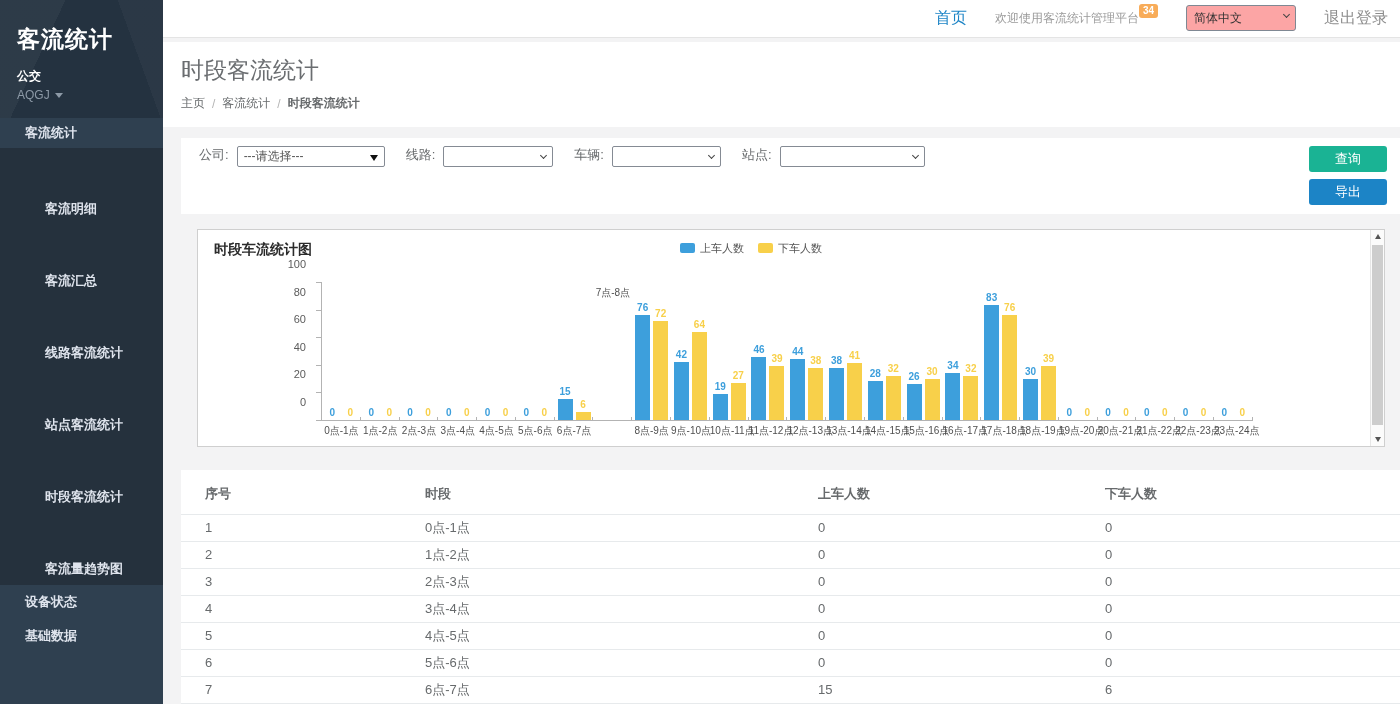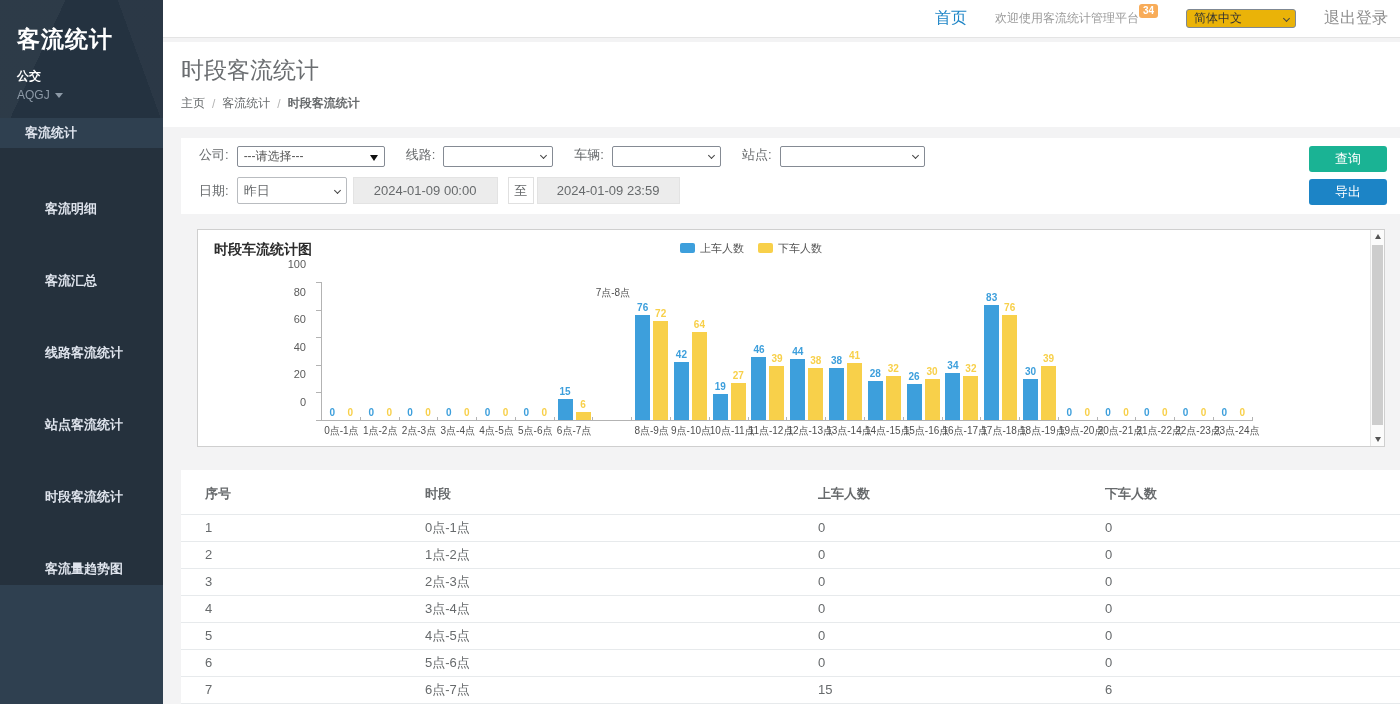--- a/index.html
+++ b/index.html
@@ -35,8 +35,8 @@
   .welcome { color:#9a9a9a; font-size:12px; }
   .badge { display:inline-block; transform:translateY(-8px); background:#f8ac59; color:#fff;
     font-size:10px; line-height:12px; padding:1px 4px; border-radius:3px; font-weight:bold; }
-  .lang-select { position:relative; width:110px; height:19px; border:1px solid #7f8893; border-radius:3px;
-    background:#eab308; font-size:12px; color:#333; display:flex; align-items:center; padding:0 20px 0 7px; cursor:pointer; }
+  .lang-select { position:relative; width:110px; height:26px; border:1px solid #7f8893; border-radius:3px;
+    background:#fca5a5; font-size:12px; color:#333; display:flex; align-items:center; padding:0 20px 0 7px; cursor:pointer; }
   .logout { color:#8d8d8d; font-size:16px; cursor:pointer; padding-right:2px; }
 
   .topbar-strip { height:5px; background:#f3f3f4; }

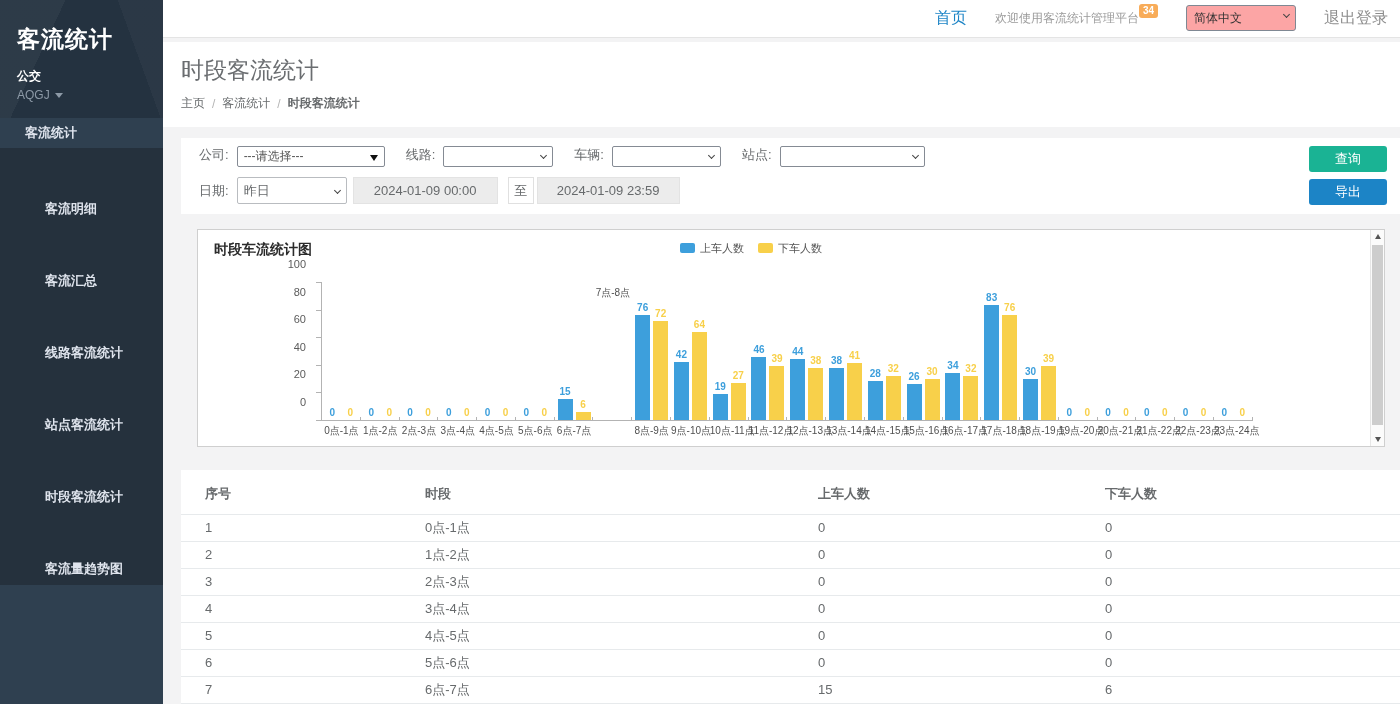--- a/index.html
+++ b/index.html
@@ -183,16 +183,6 @@
           </span>
         </div>
       </div>
-      <div class="frow frow2">
-        <span class="flabel">日期:</span>
-        <span class="sel sel-lg" style="width:110px;">
-          <span>昨日</span>
-          <span class="chev" style="top:10px;"></span>
-        </span>
-        <span class="datebox" style="width:145px; margin-left:6px;">2024-01-09 00:00</span>
-        <span class="tobox" style="margin-left:10px;">至</span>
-        <span class="datebox" style="width:143px; margin-left:3px;">2024-01-09 23:59</span>
-      </div>
       <button class="btn btn-query">查询</button>
       <button class="btn btn-export">导出</button>
     </div>

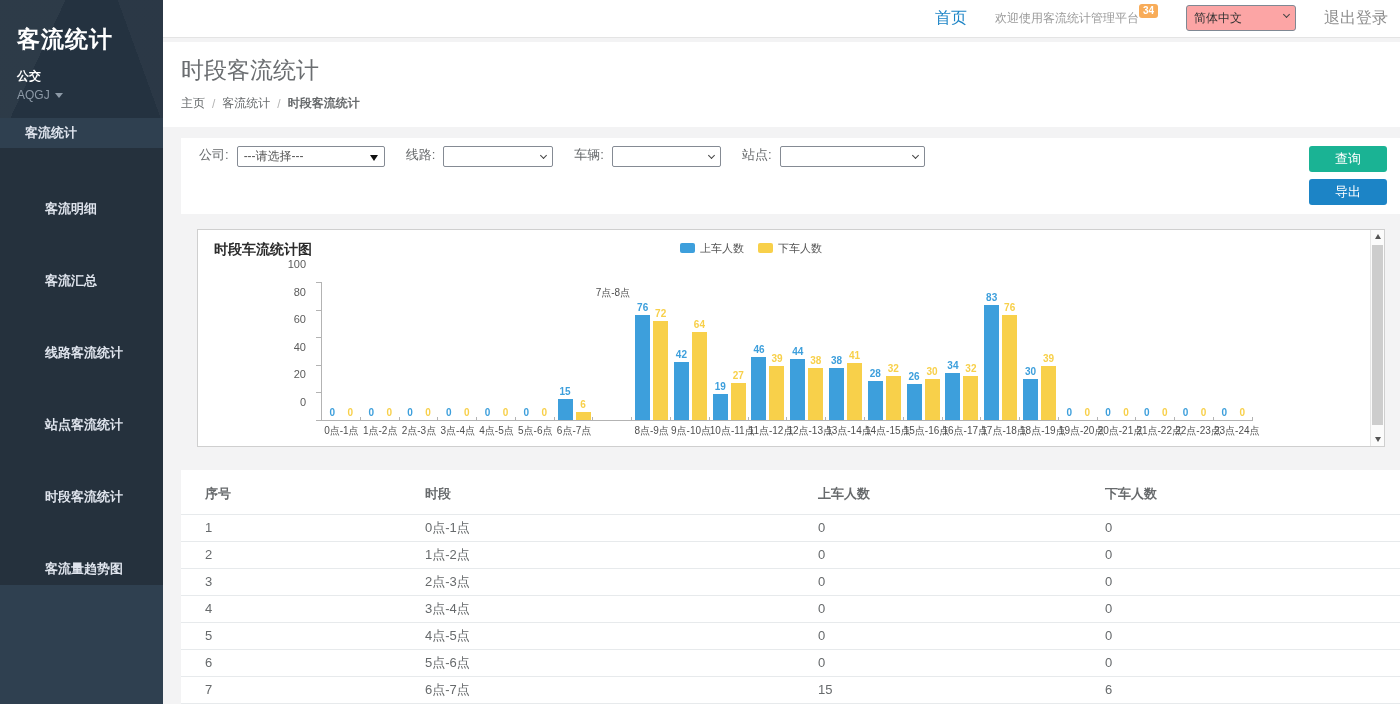--- a/index.html
+++ b/index.html
@@ -126,6 +126,10 @@
         <div class="submenu-item">时段客流统计</div>
         <div class="submenu-item">客流量趋势图</div>
       </div>
+    <div>
+        <div class="menu-item">设备状态</div>
+        <div class="menu-item">基础数据</div>
+      </div>
   </div>
 
   <div class="main">

